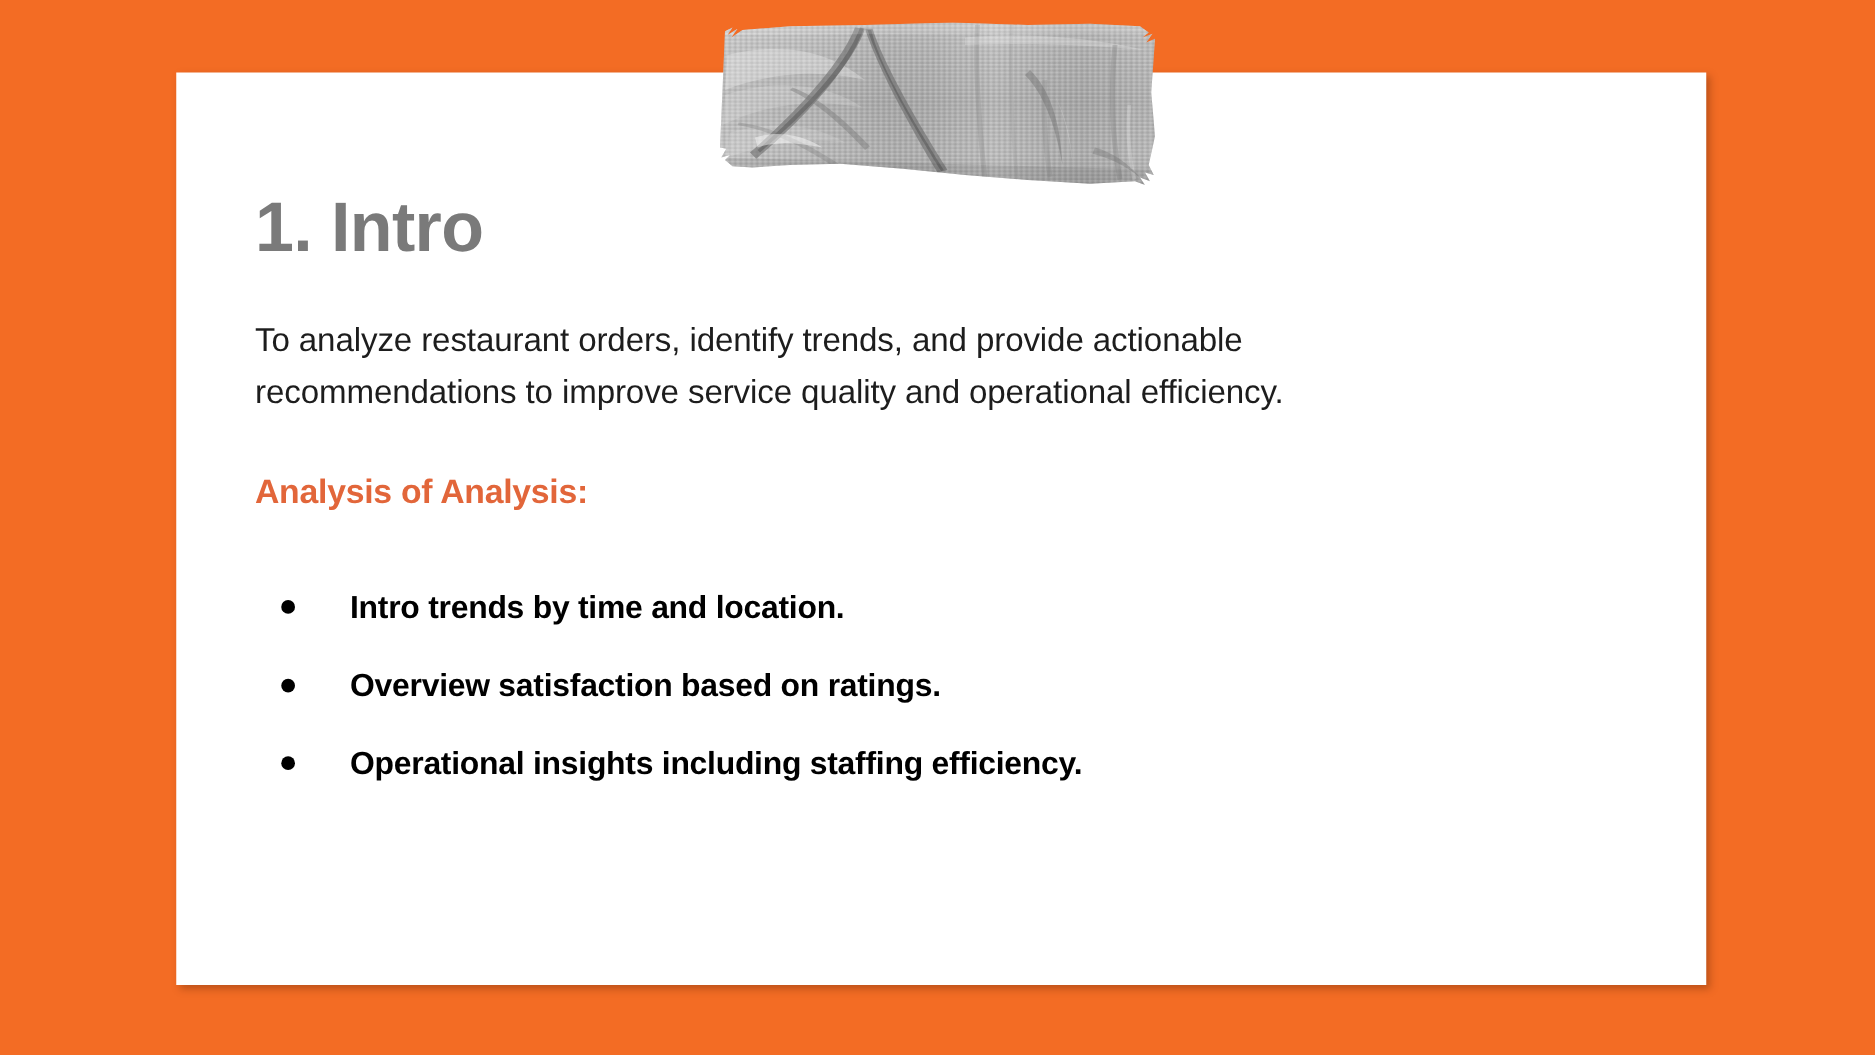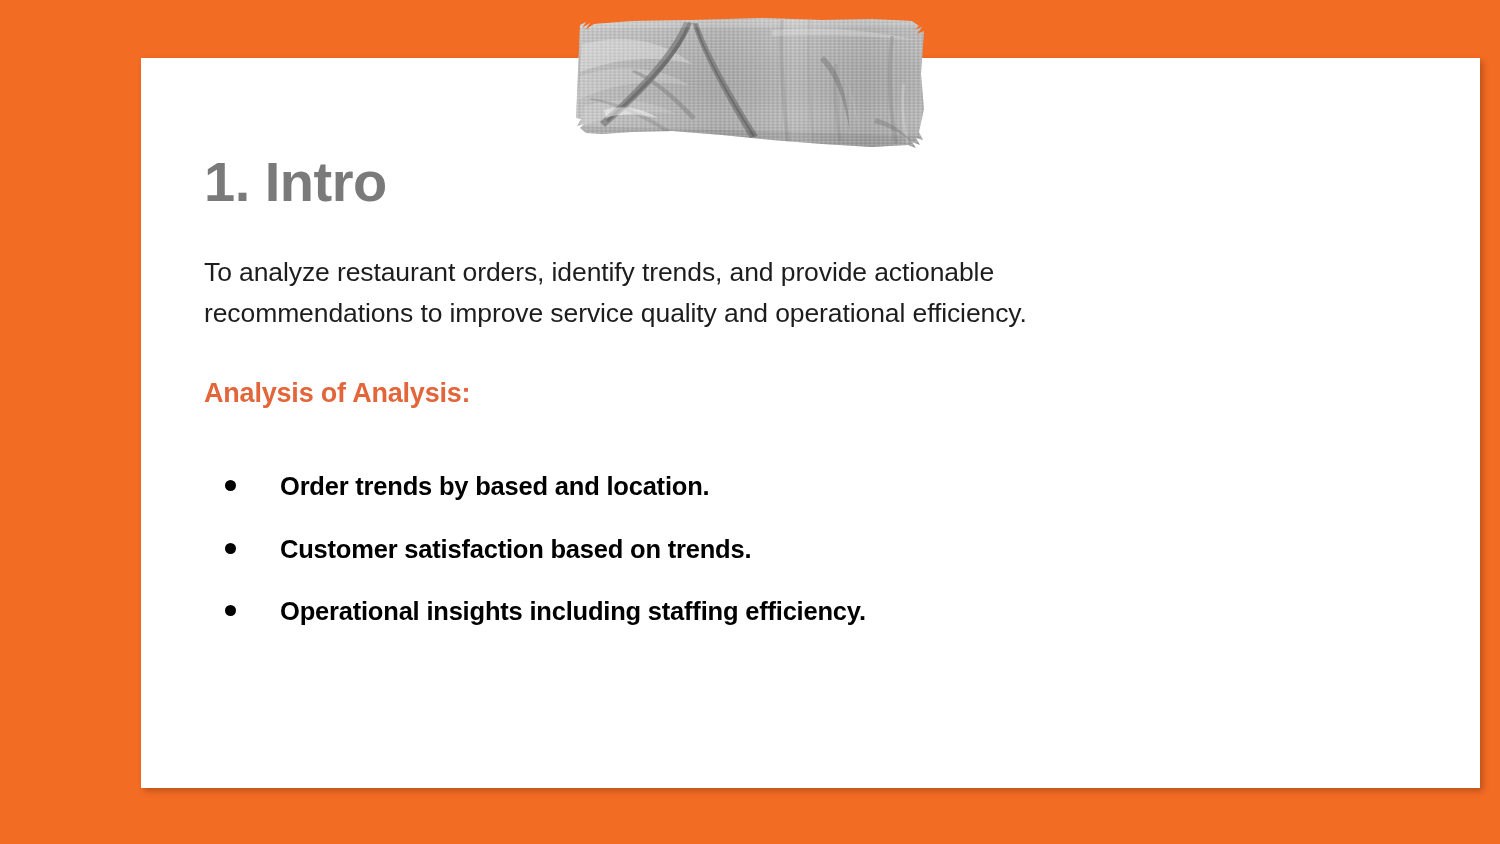--- a/index.html
+++ b/index.html
@@ -27,7 +27,7 @@
     position: absolute;
     left: 141px;
     top: 58px;
-    width: 1339px;
+    width: 1224px;
     height: 730px;
     background: #ffffff;
     box-shadow: 3px 3px 6px rgba(90, 35, 10, 0.35);

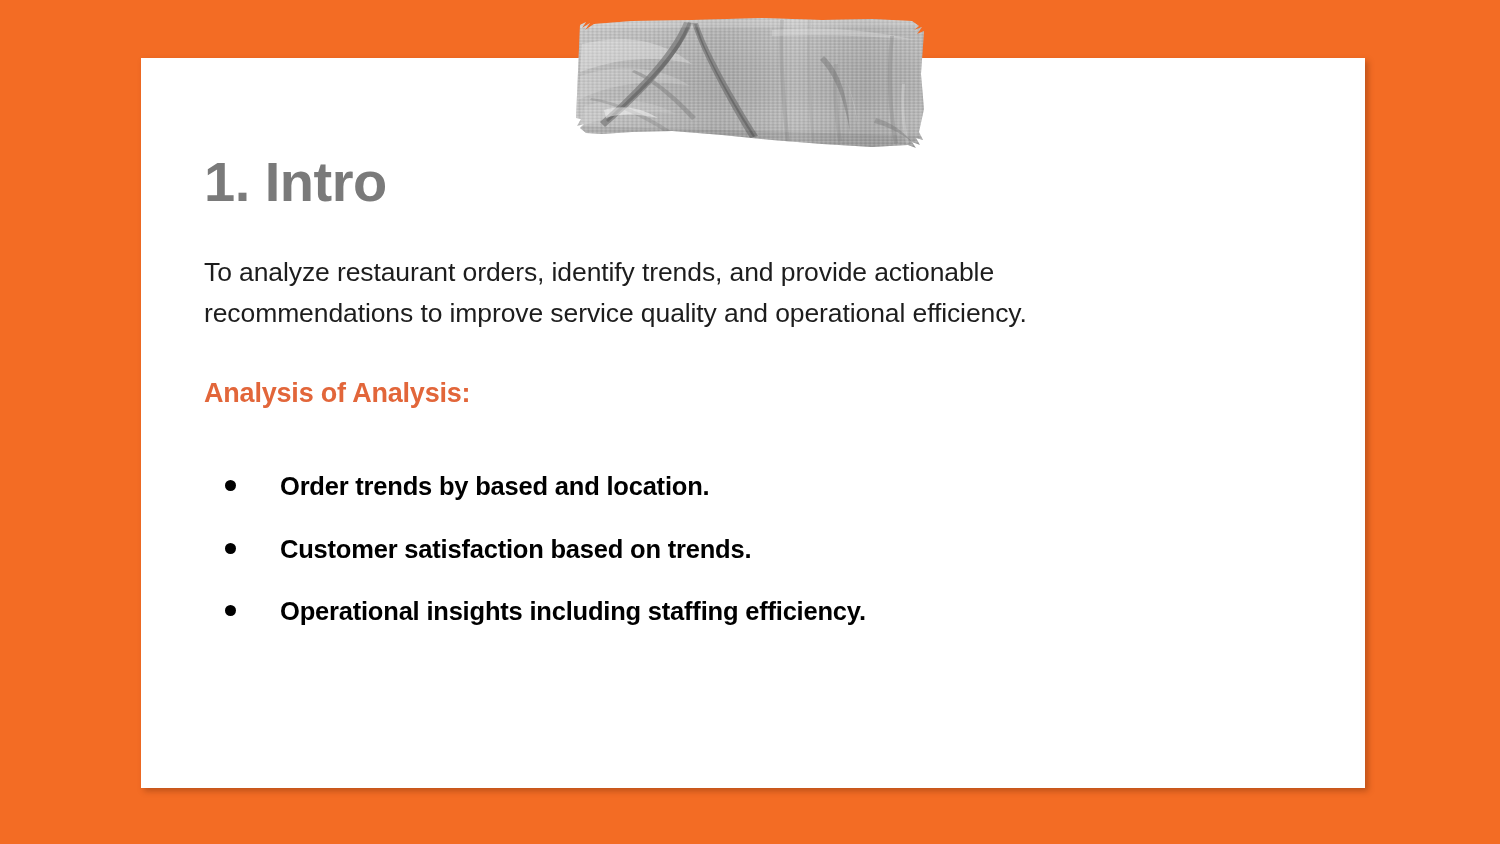--- a/index.html
+++ b/index.html
@@ -124,7 +124,7 @@
       <ul class="bullet-list">
         <li class="bullet-item">
           <span class="bullet-marker"></span>
-          <span>Order trends by based and location.</span>
+          <span>Intro trends by time and location.</span>
         </li>
         <li class="bullet-item">
           <span class="bullet-marker"></span>

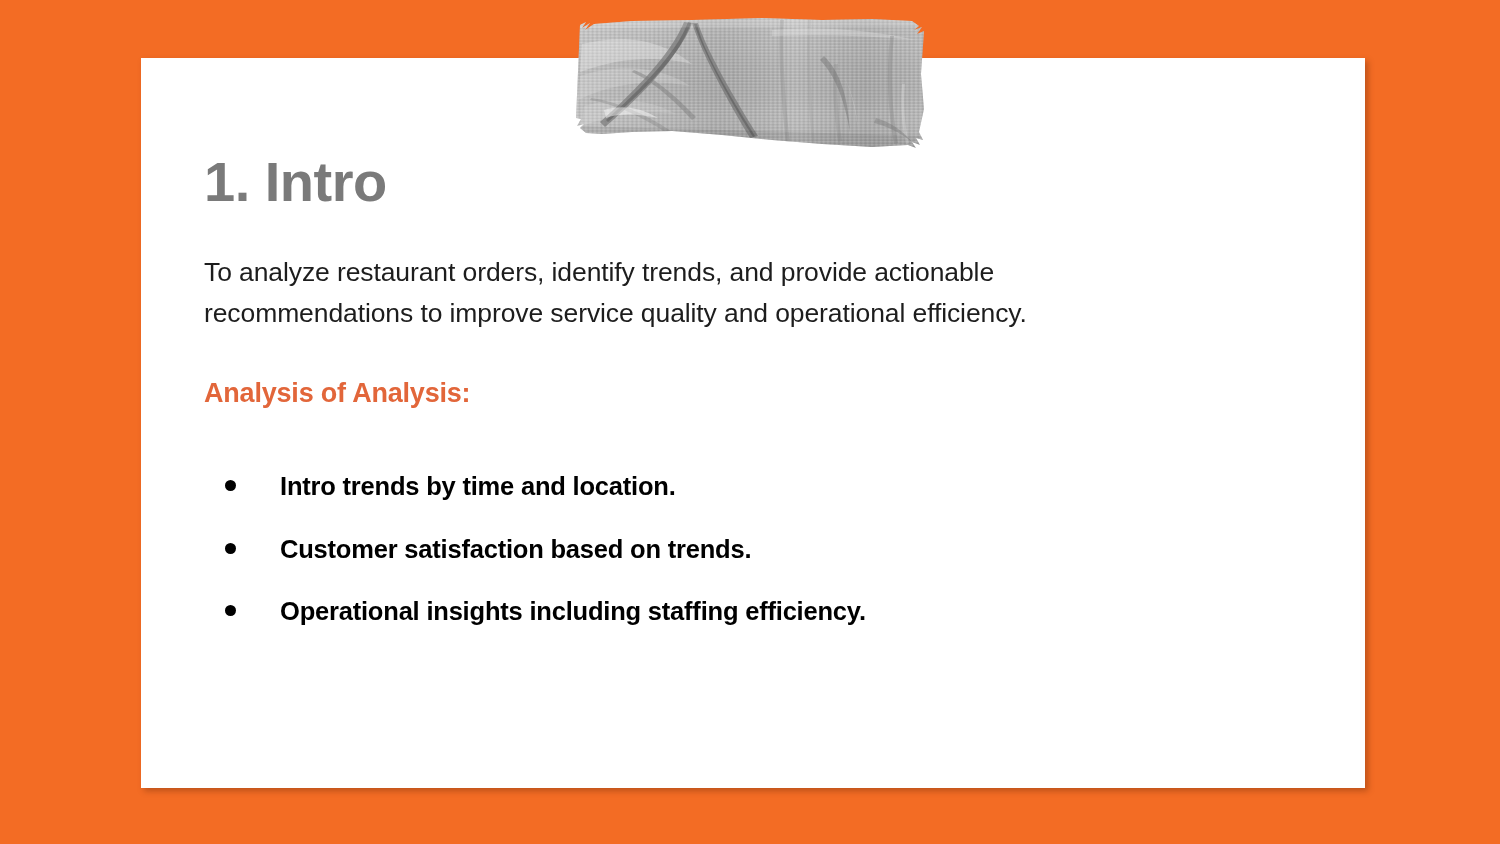--- a/index.html
+++ b/index.html
@@ -128,7 +128,7 @@
         </li>
         <li class="bullet-item">
           <span class="bullet-marker"></span>
-          <span>Customer satisfaction based on trends.</span>
+          <span>Overview satisfaction based on ratings.</span>
         </li>
         <li class="bullet-item">
           <span class="bullet-marker"></span>

